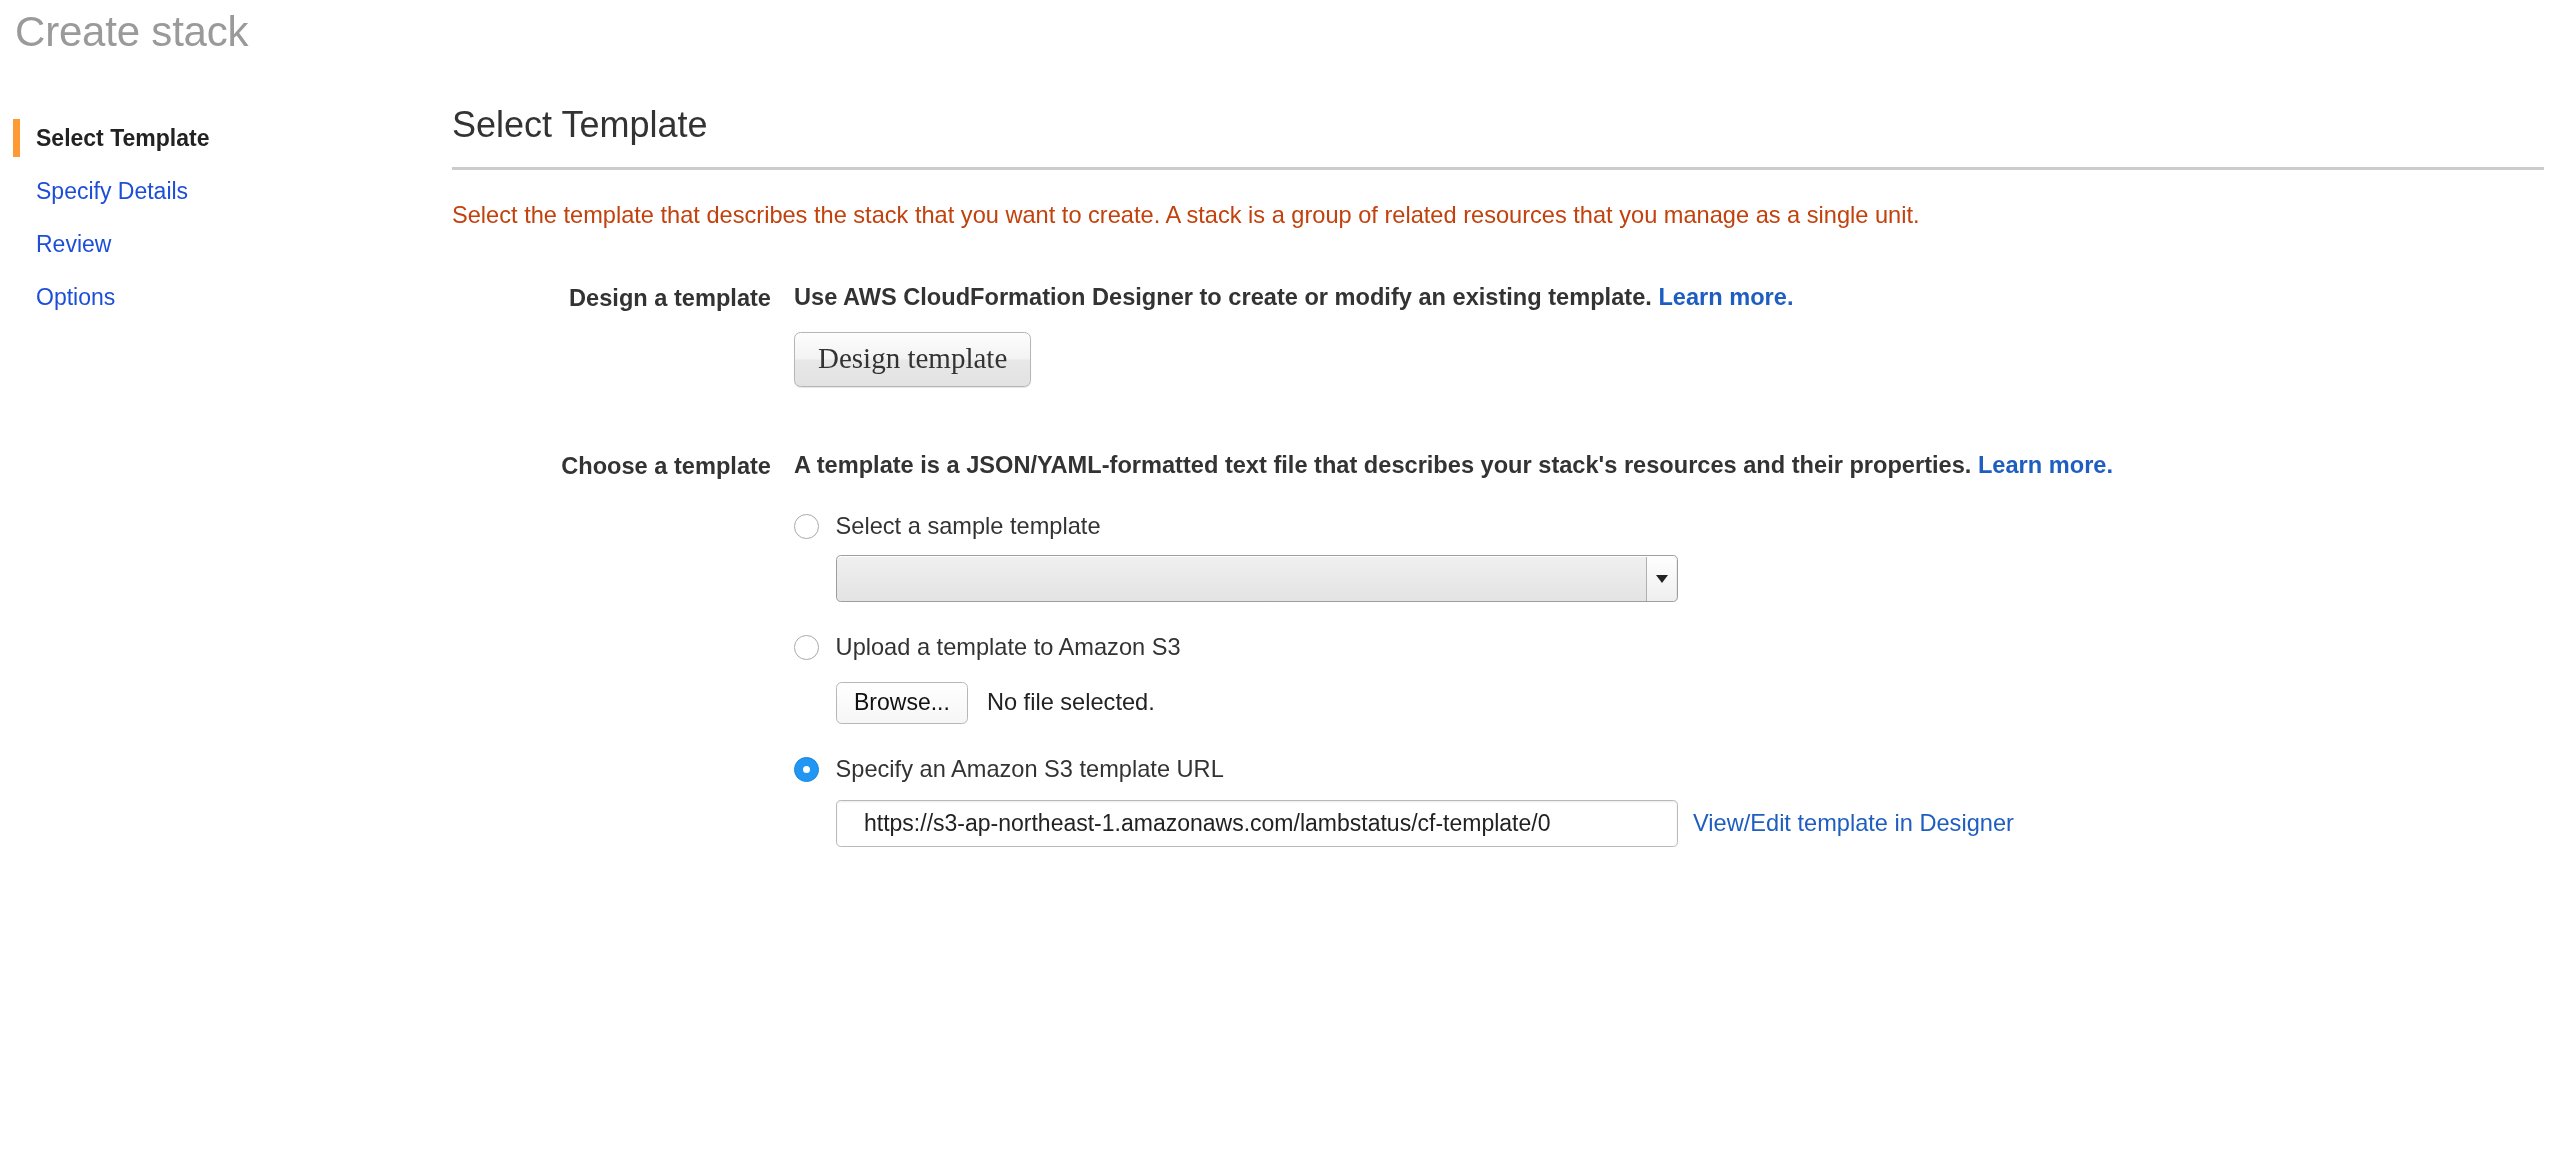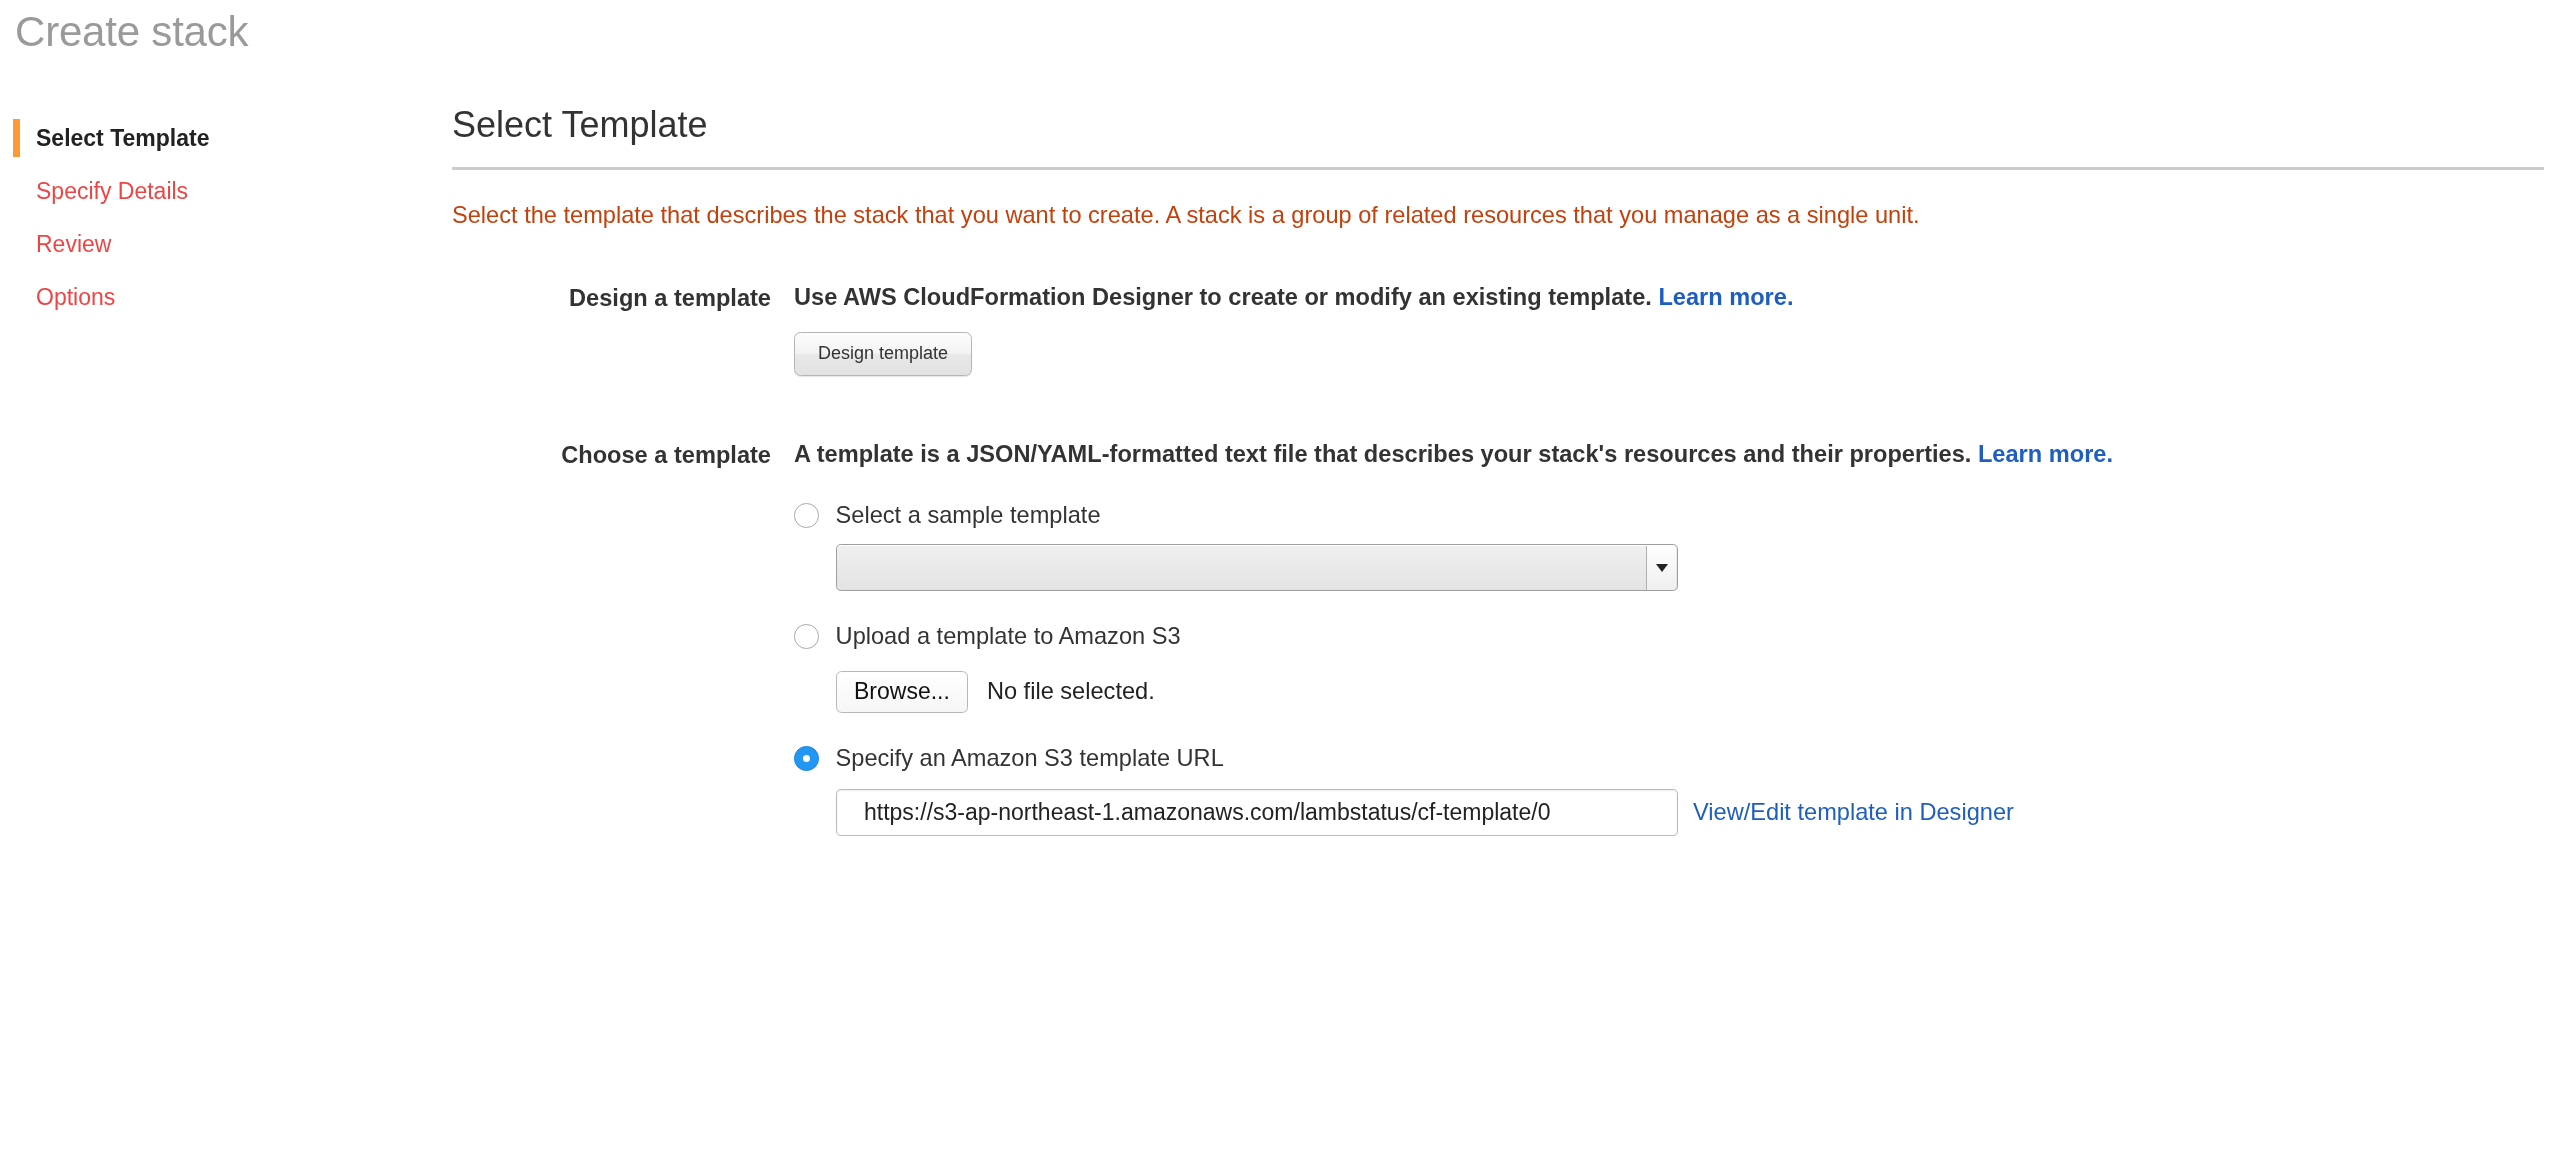--- a/index.html
+++ b/index.html
@@ -44,7 +44,7 @@
     align-items: center;
     padding-left: 36px;
     font-size: 23px;
-    color: #ef4444;
+    color: #1d4ed8;
     white-space: nowrap;
   }
   .side-item.active {

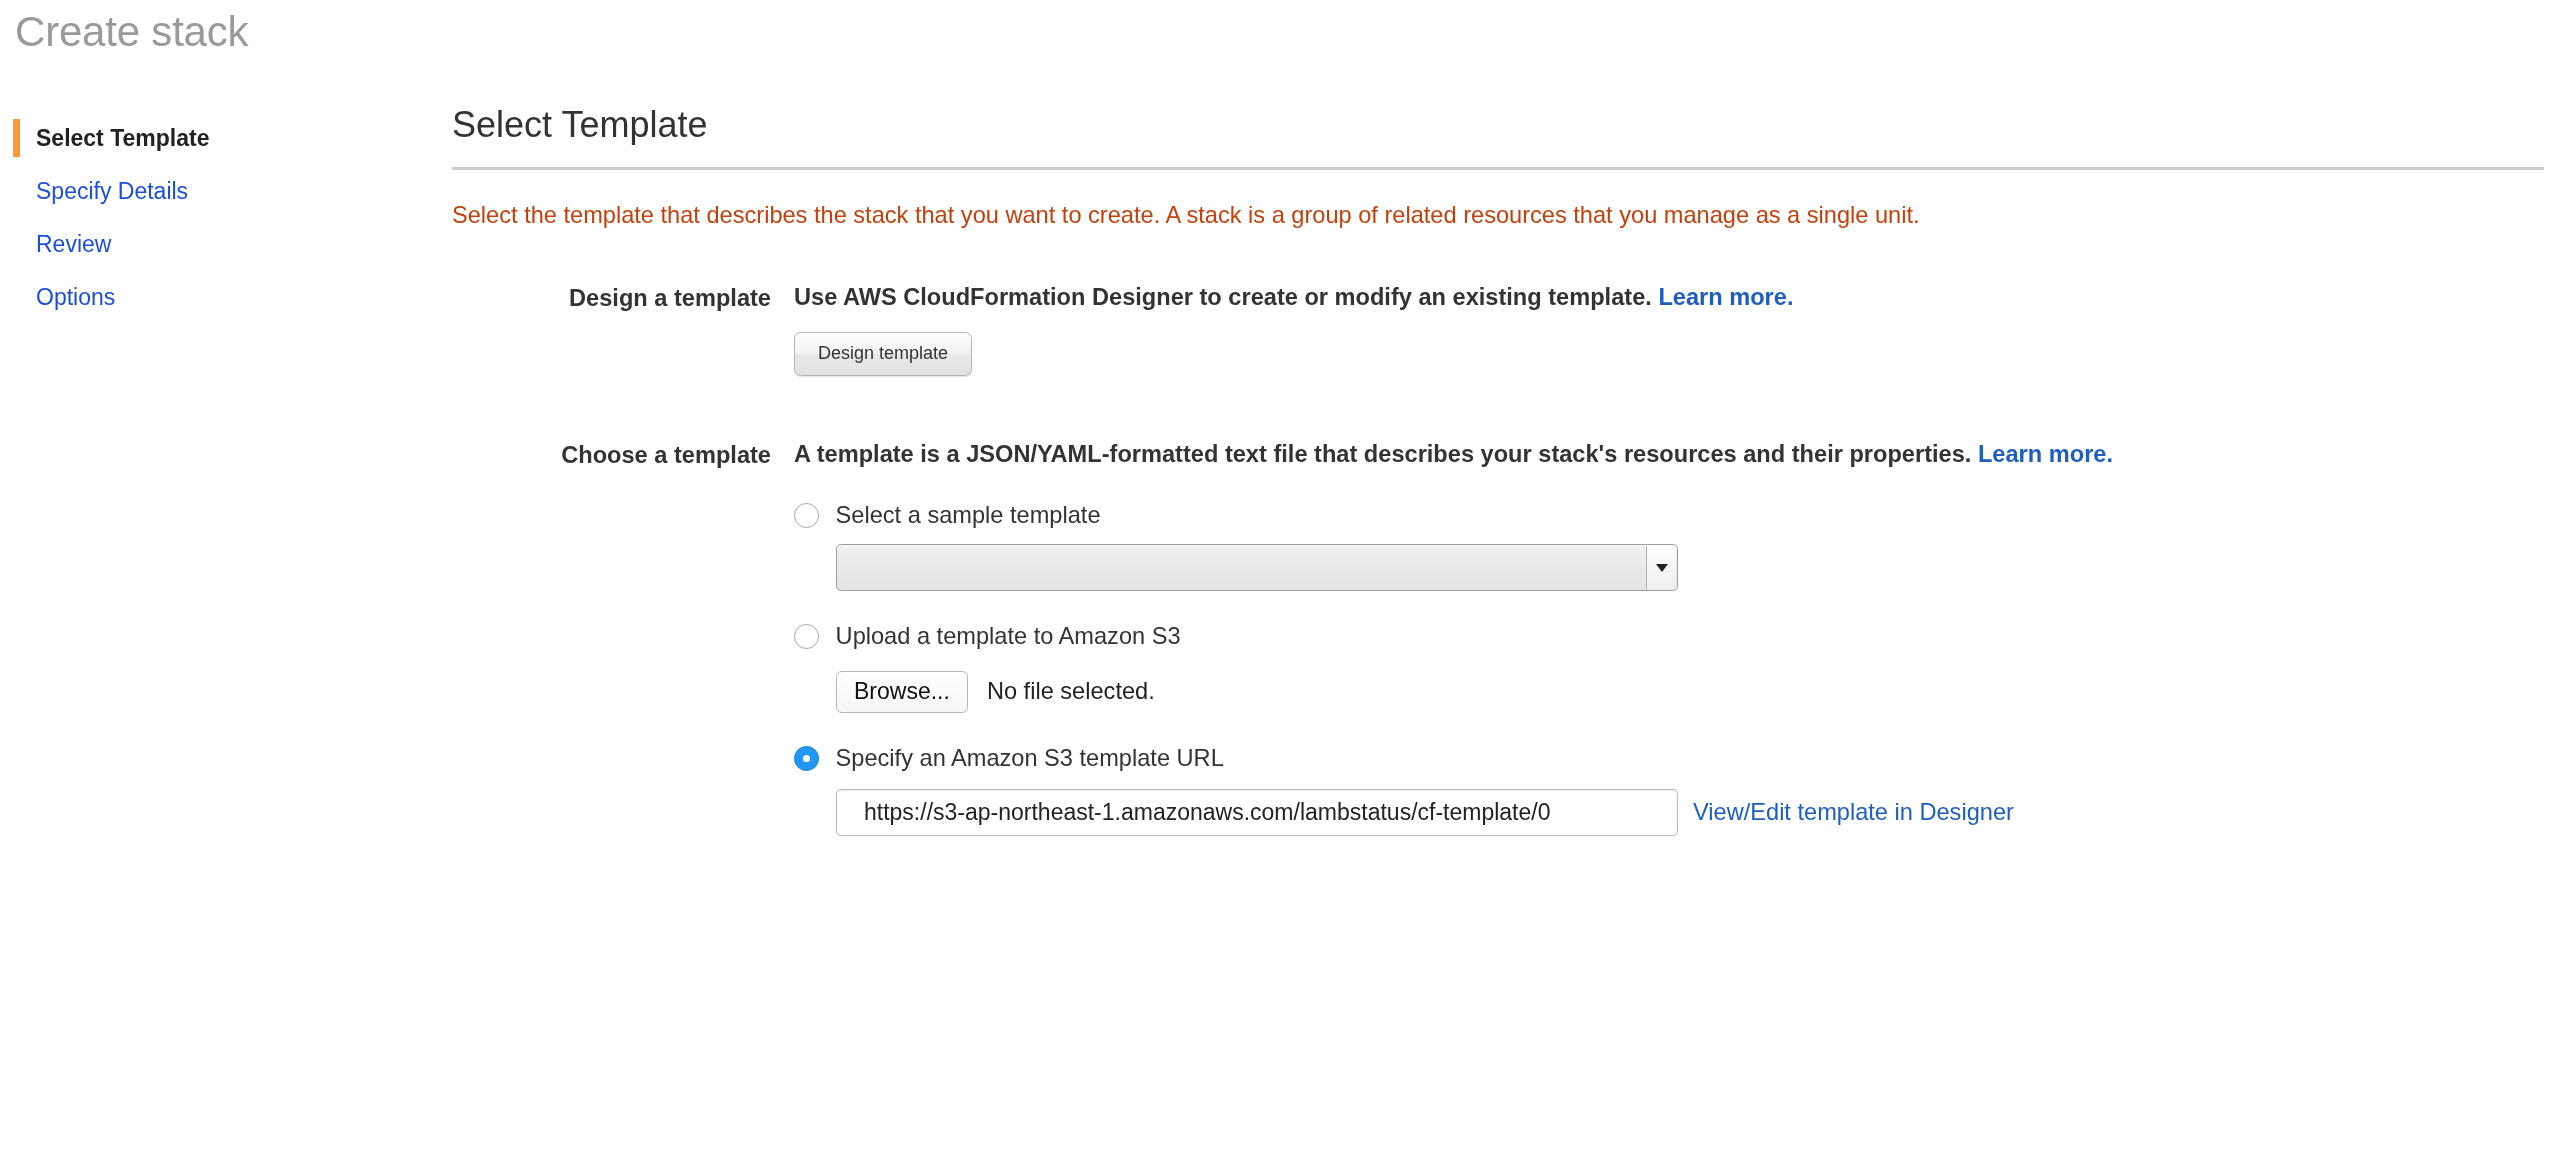--- a/index.html
+++ b/index.html
@@ -131,7 +131,7 @@
     display: inline-block;
     margin-top: 19px;
     padding: 11.3px 23px 13.2px 23px;
-    font-size: 18px;
+    font-size: 29px;
     color: #333333;
     background: linear-gradient(to bottom, #fdfdfd 0%, #f3f3f3 48%, #e8e8e8 52%, #e2e2e2 100%);
     border: 0.9px solid #b6b6b6;
@@ -139,7 +139,7 @@
     box-shadow: 0 0.9px 0.9px rgba(0,0,0,0.10);
     cursor: pointer;
     line-height: 1;
-    font-family: Liberation Sans, sans-serif;
+    font-family: Liberation Serif, serif;
   }
 
   

